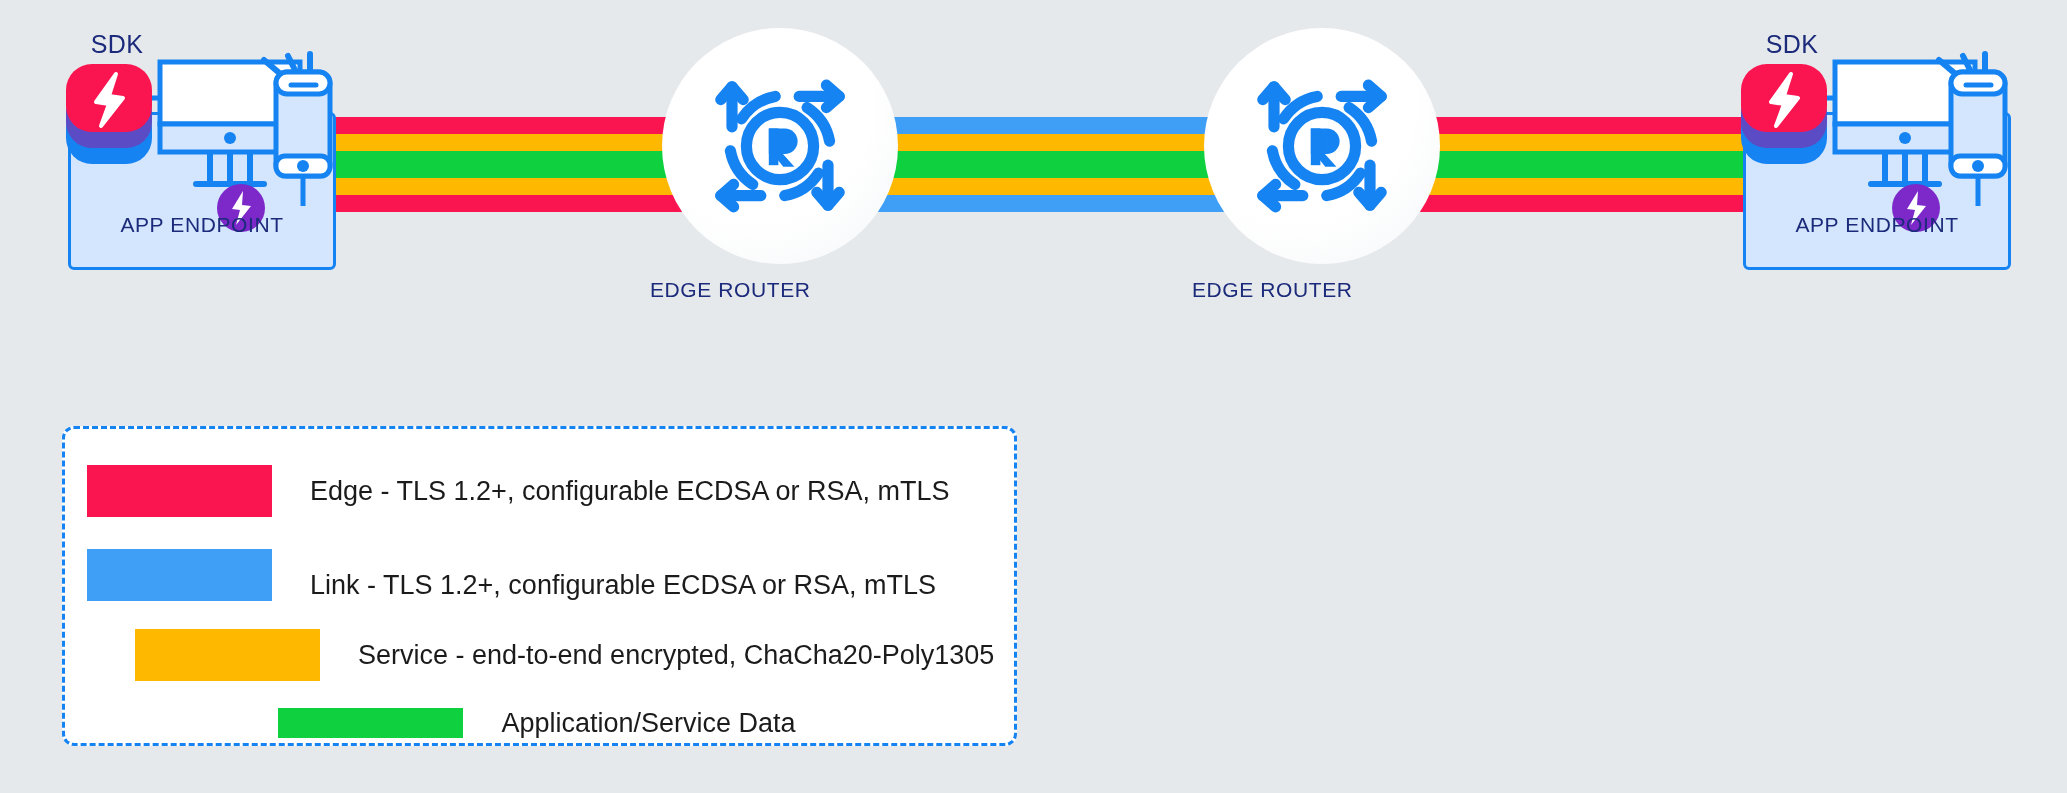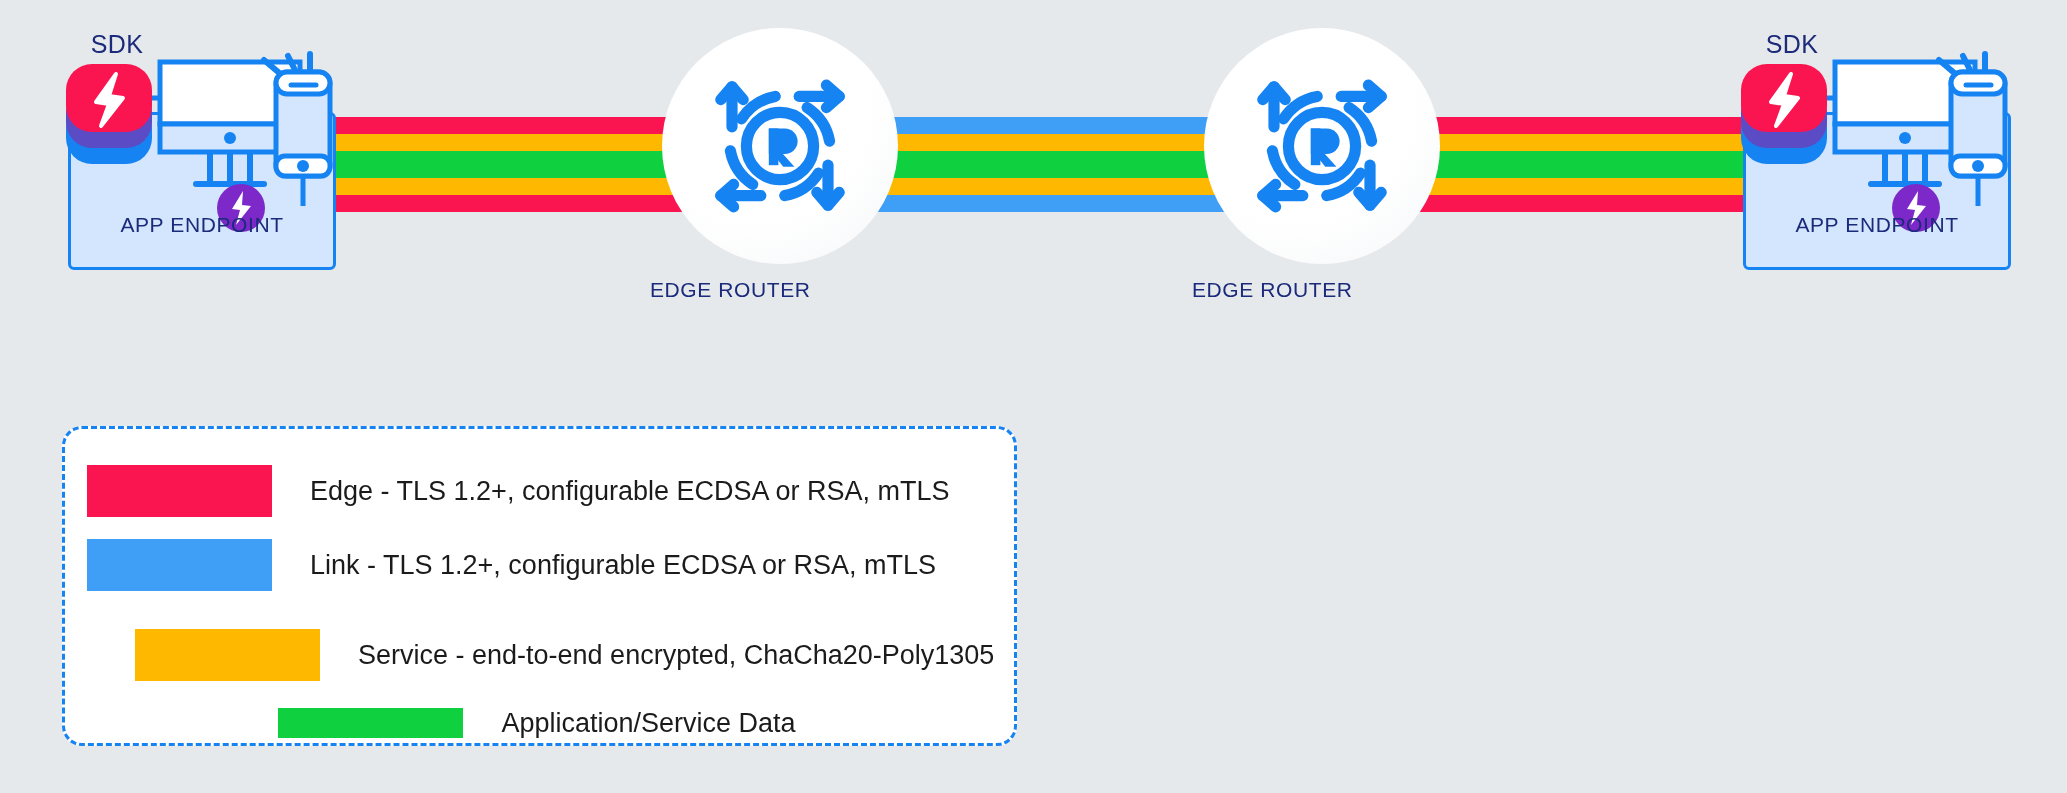--- a/index.html
+++ b/index.html
@@ -142,7 +142,7 @@
     height: 320px;
     background: #ffffff;
     border: 3px dashed #1683f2;
-    border-radius: 20px;
+    border-radius: 12px;
     box-sizing: border-box;
   }
   .legend-row {

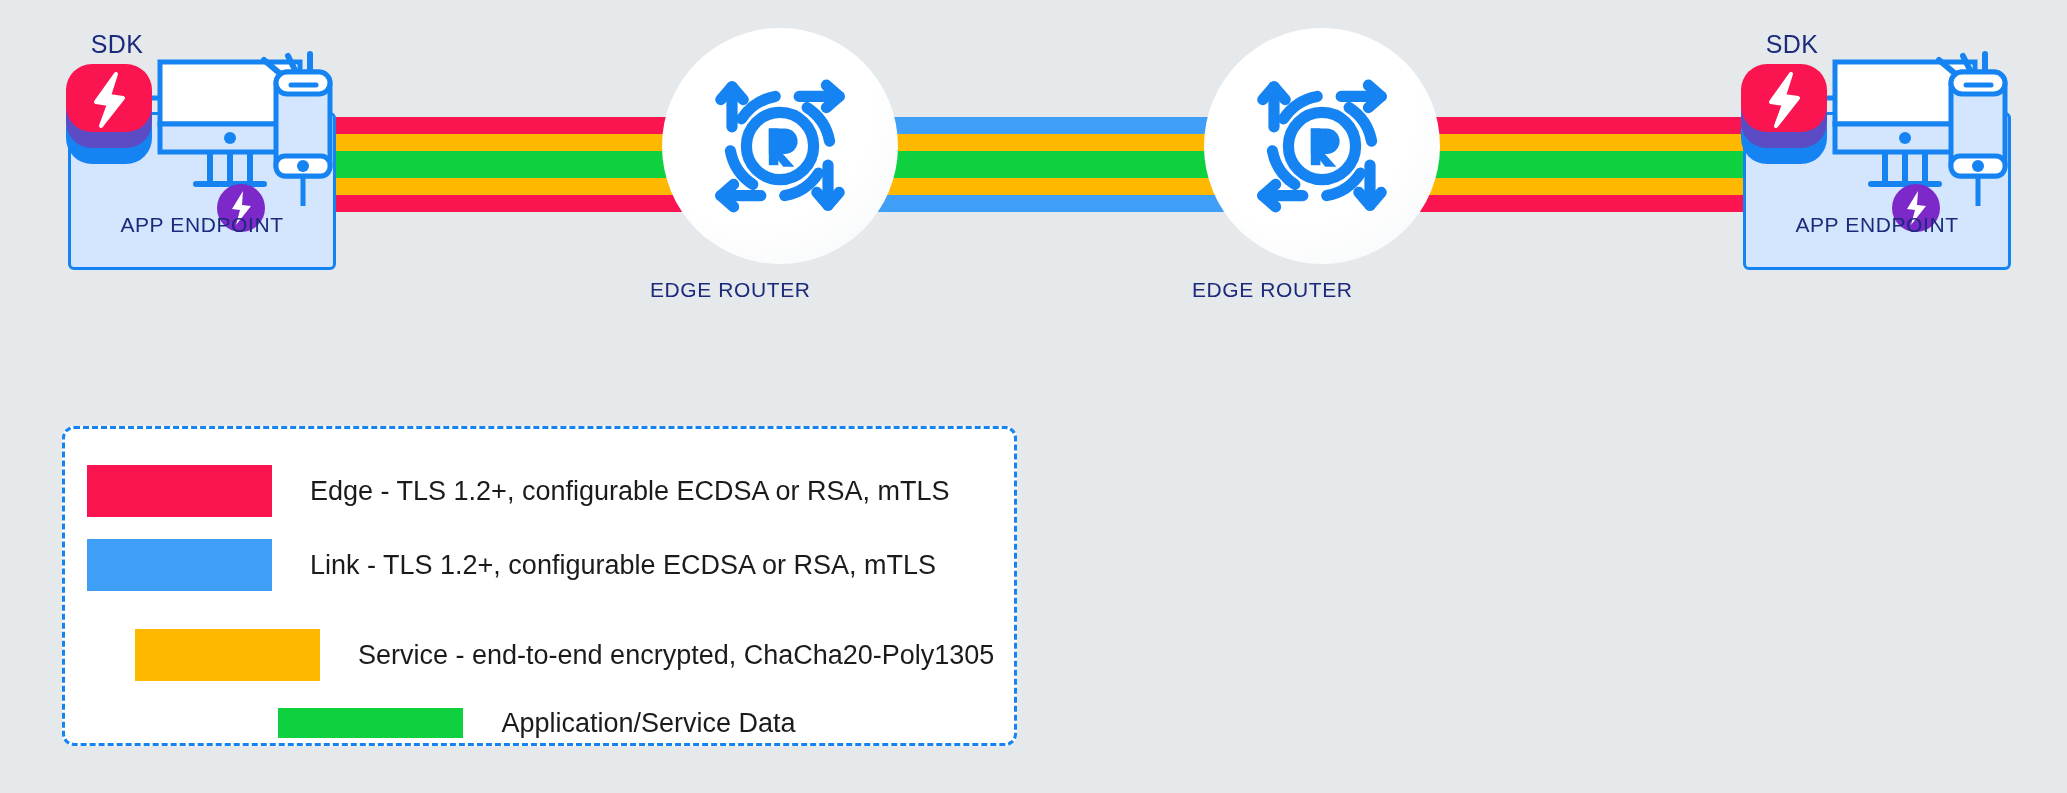--- a/index.html
+++ b/index.html
@@ -154,7 +154,7 @@
     align-items: center;
   }
   .legend-row.r0 { top: 34px; }
-  .legend-row.r1 { top: 108px; }
+  .legend-row.r1 { top: 116px; align-items: flex-end; }
   .legend-row.r2 { top: 198px; margin-left: 48px; }
   .legend-row.r3 { top: 266px; justify-content: center; }
 

